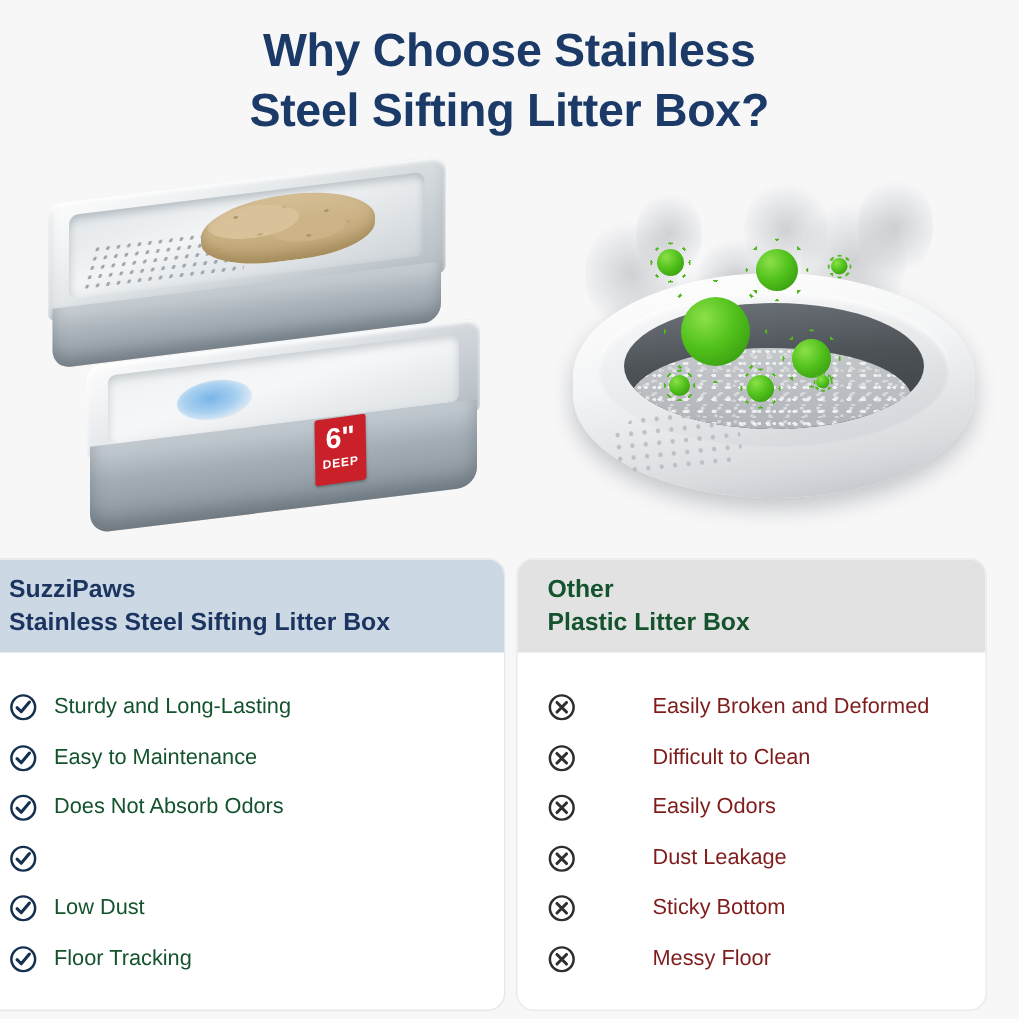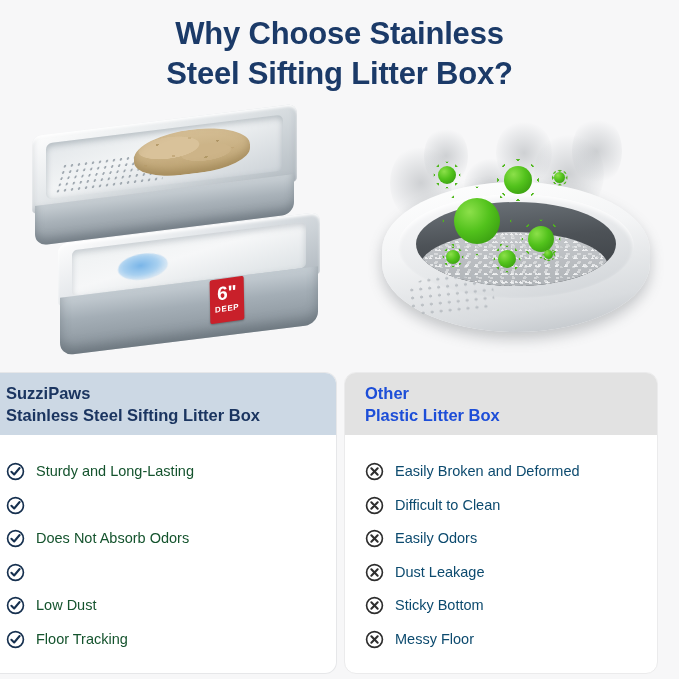--- a/index.html
+++ b/index.html
@@ -353,7 +353,7 @@
     line-height: 23px;
   }
   .card.left .head-brand, .card.left .head-sub { color: #1b3560; }
-  .card.right .head-brand, .card.right .head-sub { color: #1d4ed8; }
+  .card.right .head-brand, .card.right .head-sub { color: #14532d; }
 
   .feature-list {
     list-style: none;

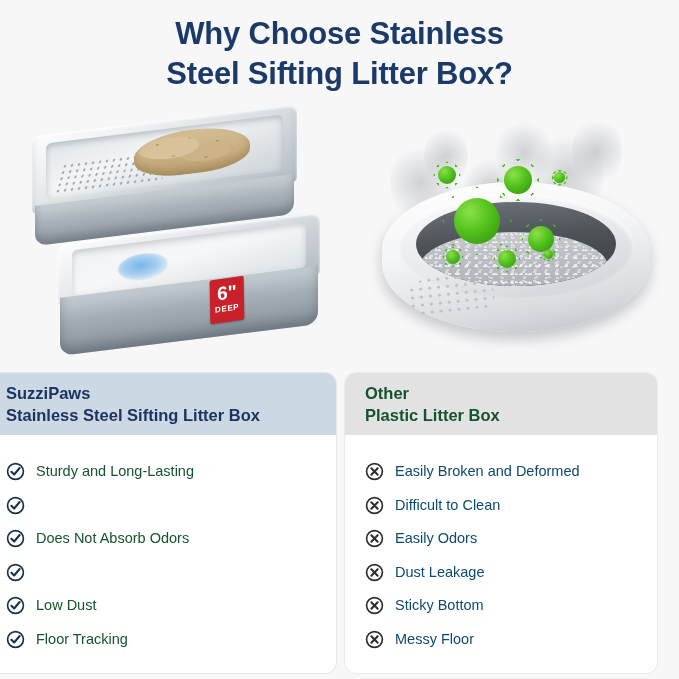--- a/index.html
+++ b/index.html
@@ -379,7 +379,7 @@
     line-height: 19px;
     white-space: nowrap;
   }
-  .card.right .feature .txt { color: #0c4a6e; }
+  .card.right .feature .txt { color: #7f1d1d; margin-left: 40px; }
 </style>
 </head>
 <body>

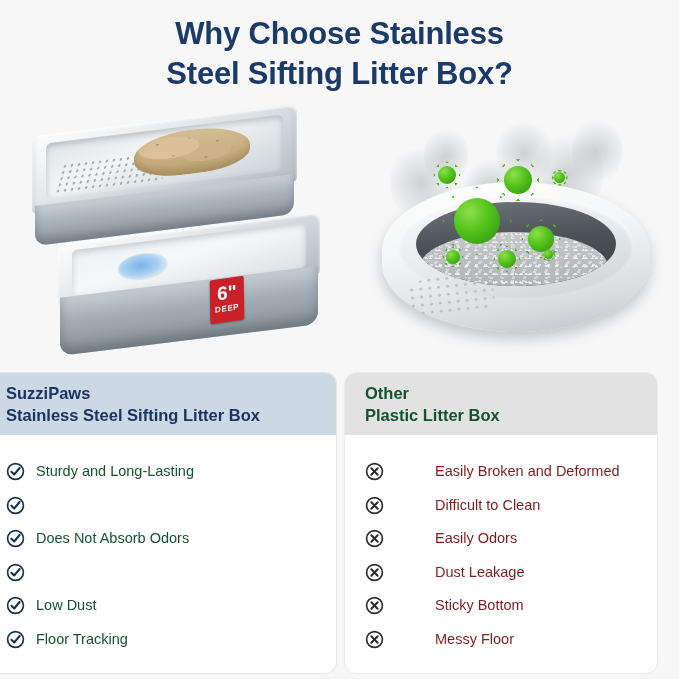--- a/index.html
+++ b/index.html
@@ -465,6 +465,7 @@
           <circle cx="12" cy="12" r="10" fill="none" stroke="#16304f" stroke-width="2.1"></circle>
           <path d="M6.8 12.4 L10.3 15.8 L17.2 7.6" fill="none" stroke="#16304f" stroke-width="2.6" stroke-linecap="round" stroke-linejoin="round"></path>
         </svg>
+        <span class="txt">Easy to Maintenance</span>
       </li>
       <li class="feature">
         <svg class="ico" viewBox="0 0 24 24">

